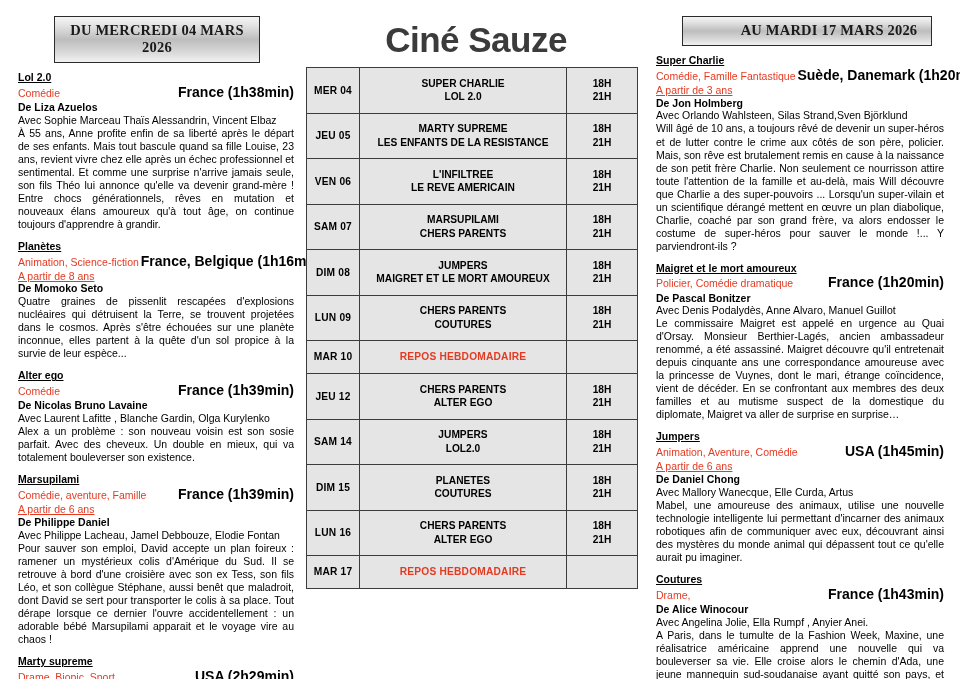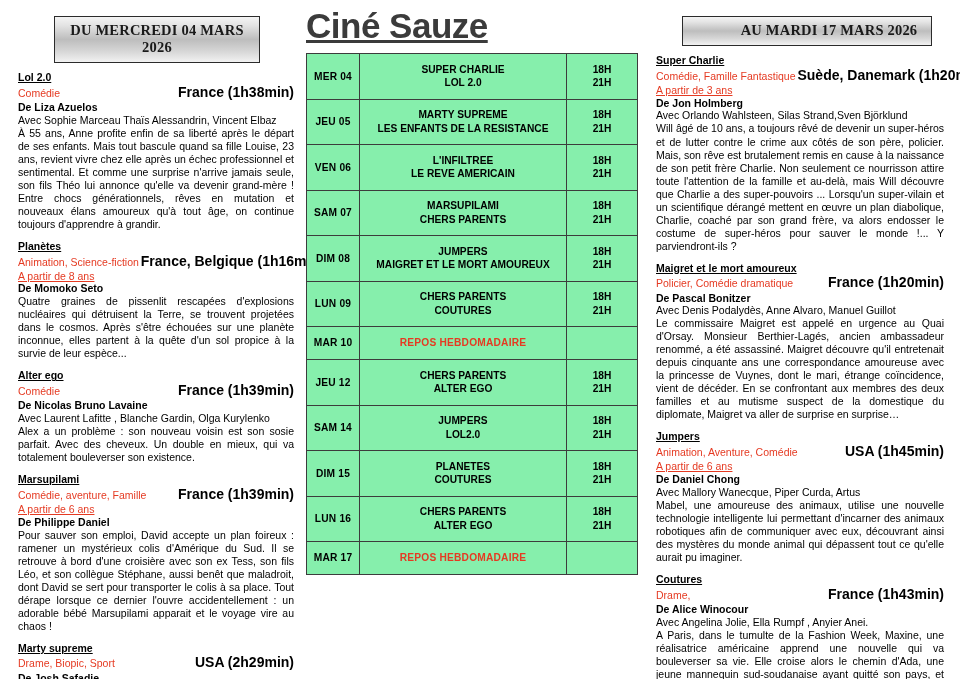--- a/index.html
+++ b/index.html
@@ -64,10 +64,10 @@
     font-weight: bold;
     font-size: 35px;
     color: #3b3b3b;
+    text-align: center;
     line-height: 1;
-    margin: 0 0 0 0;
+    margin: 14px 0 0 0;
     letter-spacing: -0.5px;
-    text-decoration: underline;
   }
 
   

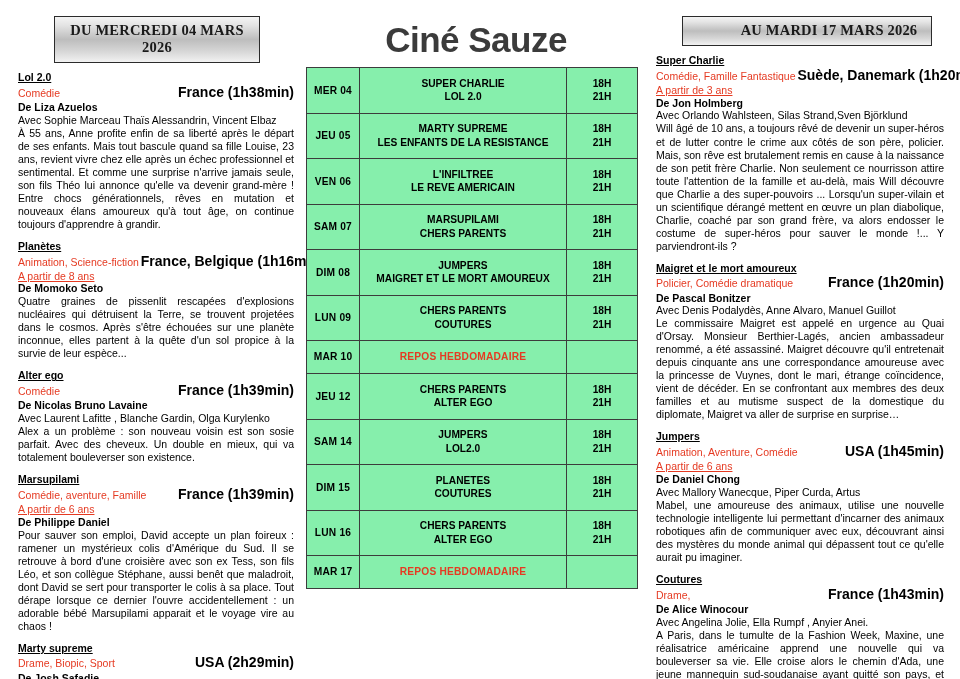--- a/index.html
+++ b/index.html
@@ -132,7 +132,7 @@
     border-collapse: collapse;
     width: 328px;
     table-layout: fixed;
-    background: #86efac;
+    background: #e5e5e5;
     margin-top: 10px;
   }
   table.schedule td {

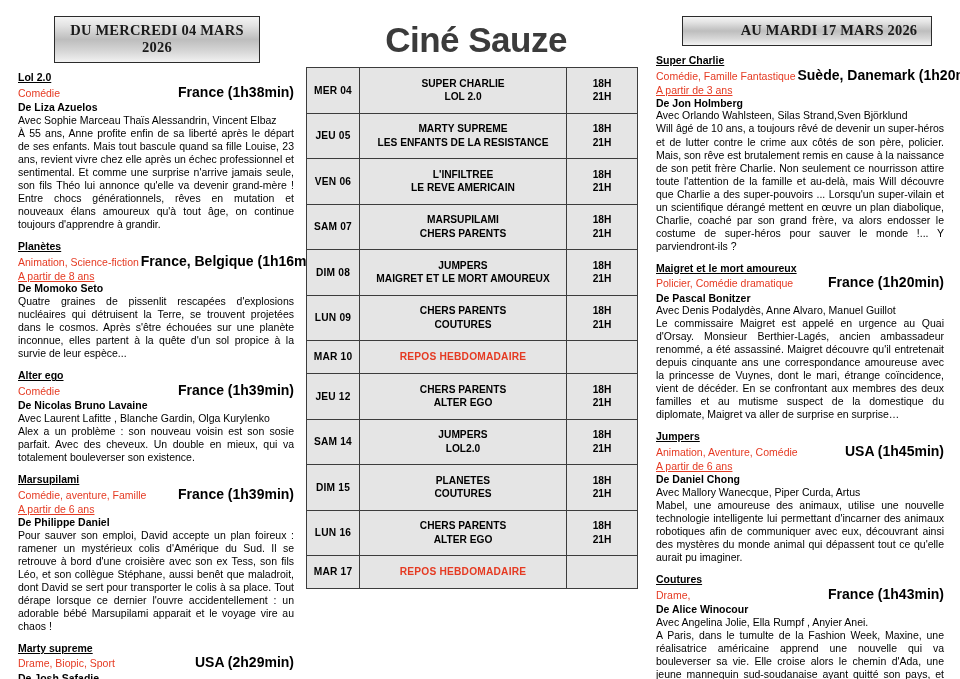--- a/index.html
+++ b/index.html
@@ -386,7 +386,7 @@
           </div>
           <div class="film-age">A partir de 6 ans</div>
           <div class="film-director">De Daniel Chong</div>
-          <div class="film-cast">Avec Mallory Wanecque, Piper Curda, Artus</div>
+          <div class="film-cast">Avec Mallory Wanecque, Elle Curda, Artus</div>
           <div class="film-synopsis">Mabel, une amoureuse des animaux, utilise une nouvelle technologie intelligente lui permettant d'incarner des animaux robotiques afin de communiquer avec eux, découvrant ainsi des mystères du monde animal qui dépassent tout ce qu'elle aurait pu imaginer.</div>
         </div>
         <div class="film">

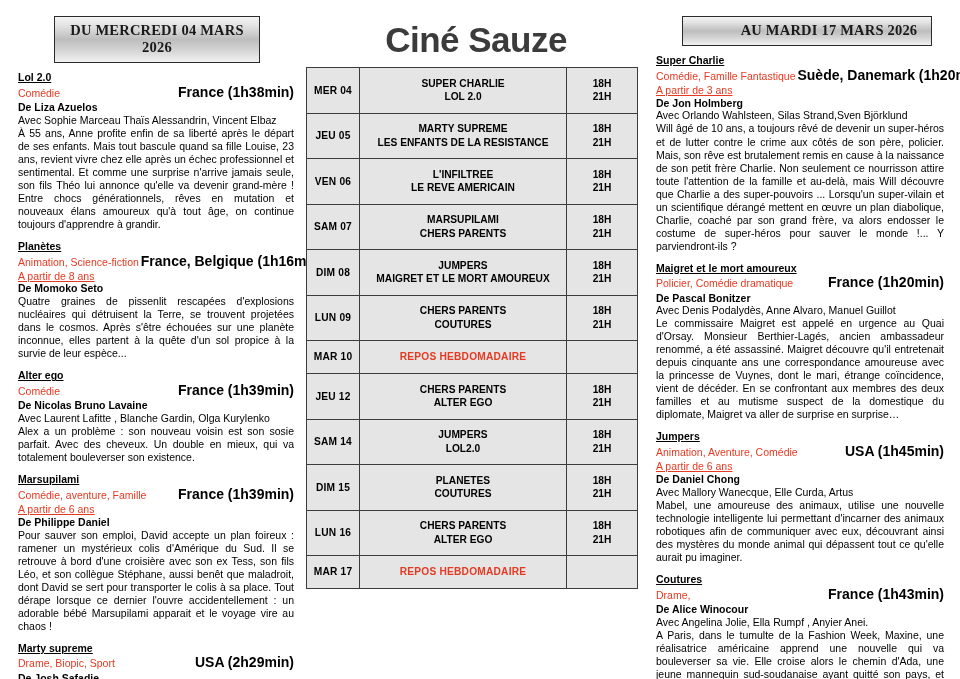--- a/index.html
+++ b/index.html
@@ -205,6 +205,7 @@
           </div>
           <div class="film-age">A partir de 6 ans</div>
           <div class="film-director">De Philippe Daniel</div>
+          <div class="film-cast">Avec Philippe Lacheau, Jamel Debbouze, Elodie Fontan</div>
           <div class="film-synopsis">Pour sauver son emploi, David accepte un plan foireux : ramener un mystérieux colis d'Amérique du Sud. Il se retrouve à bord d'une croisière avec son ex Tess, son fils Léo, et son collègue Stéphane, aussi benêt que maladroit, dont David se sert pour transporter le colis à sa place. Tout dérape lorsque ce dernier l'ouvre accidentellement : un adorable bébé Marsupilami apparait et le voyage vire au chaos !</div>
         </div>
         <div class="film">

